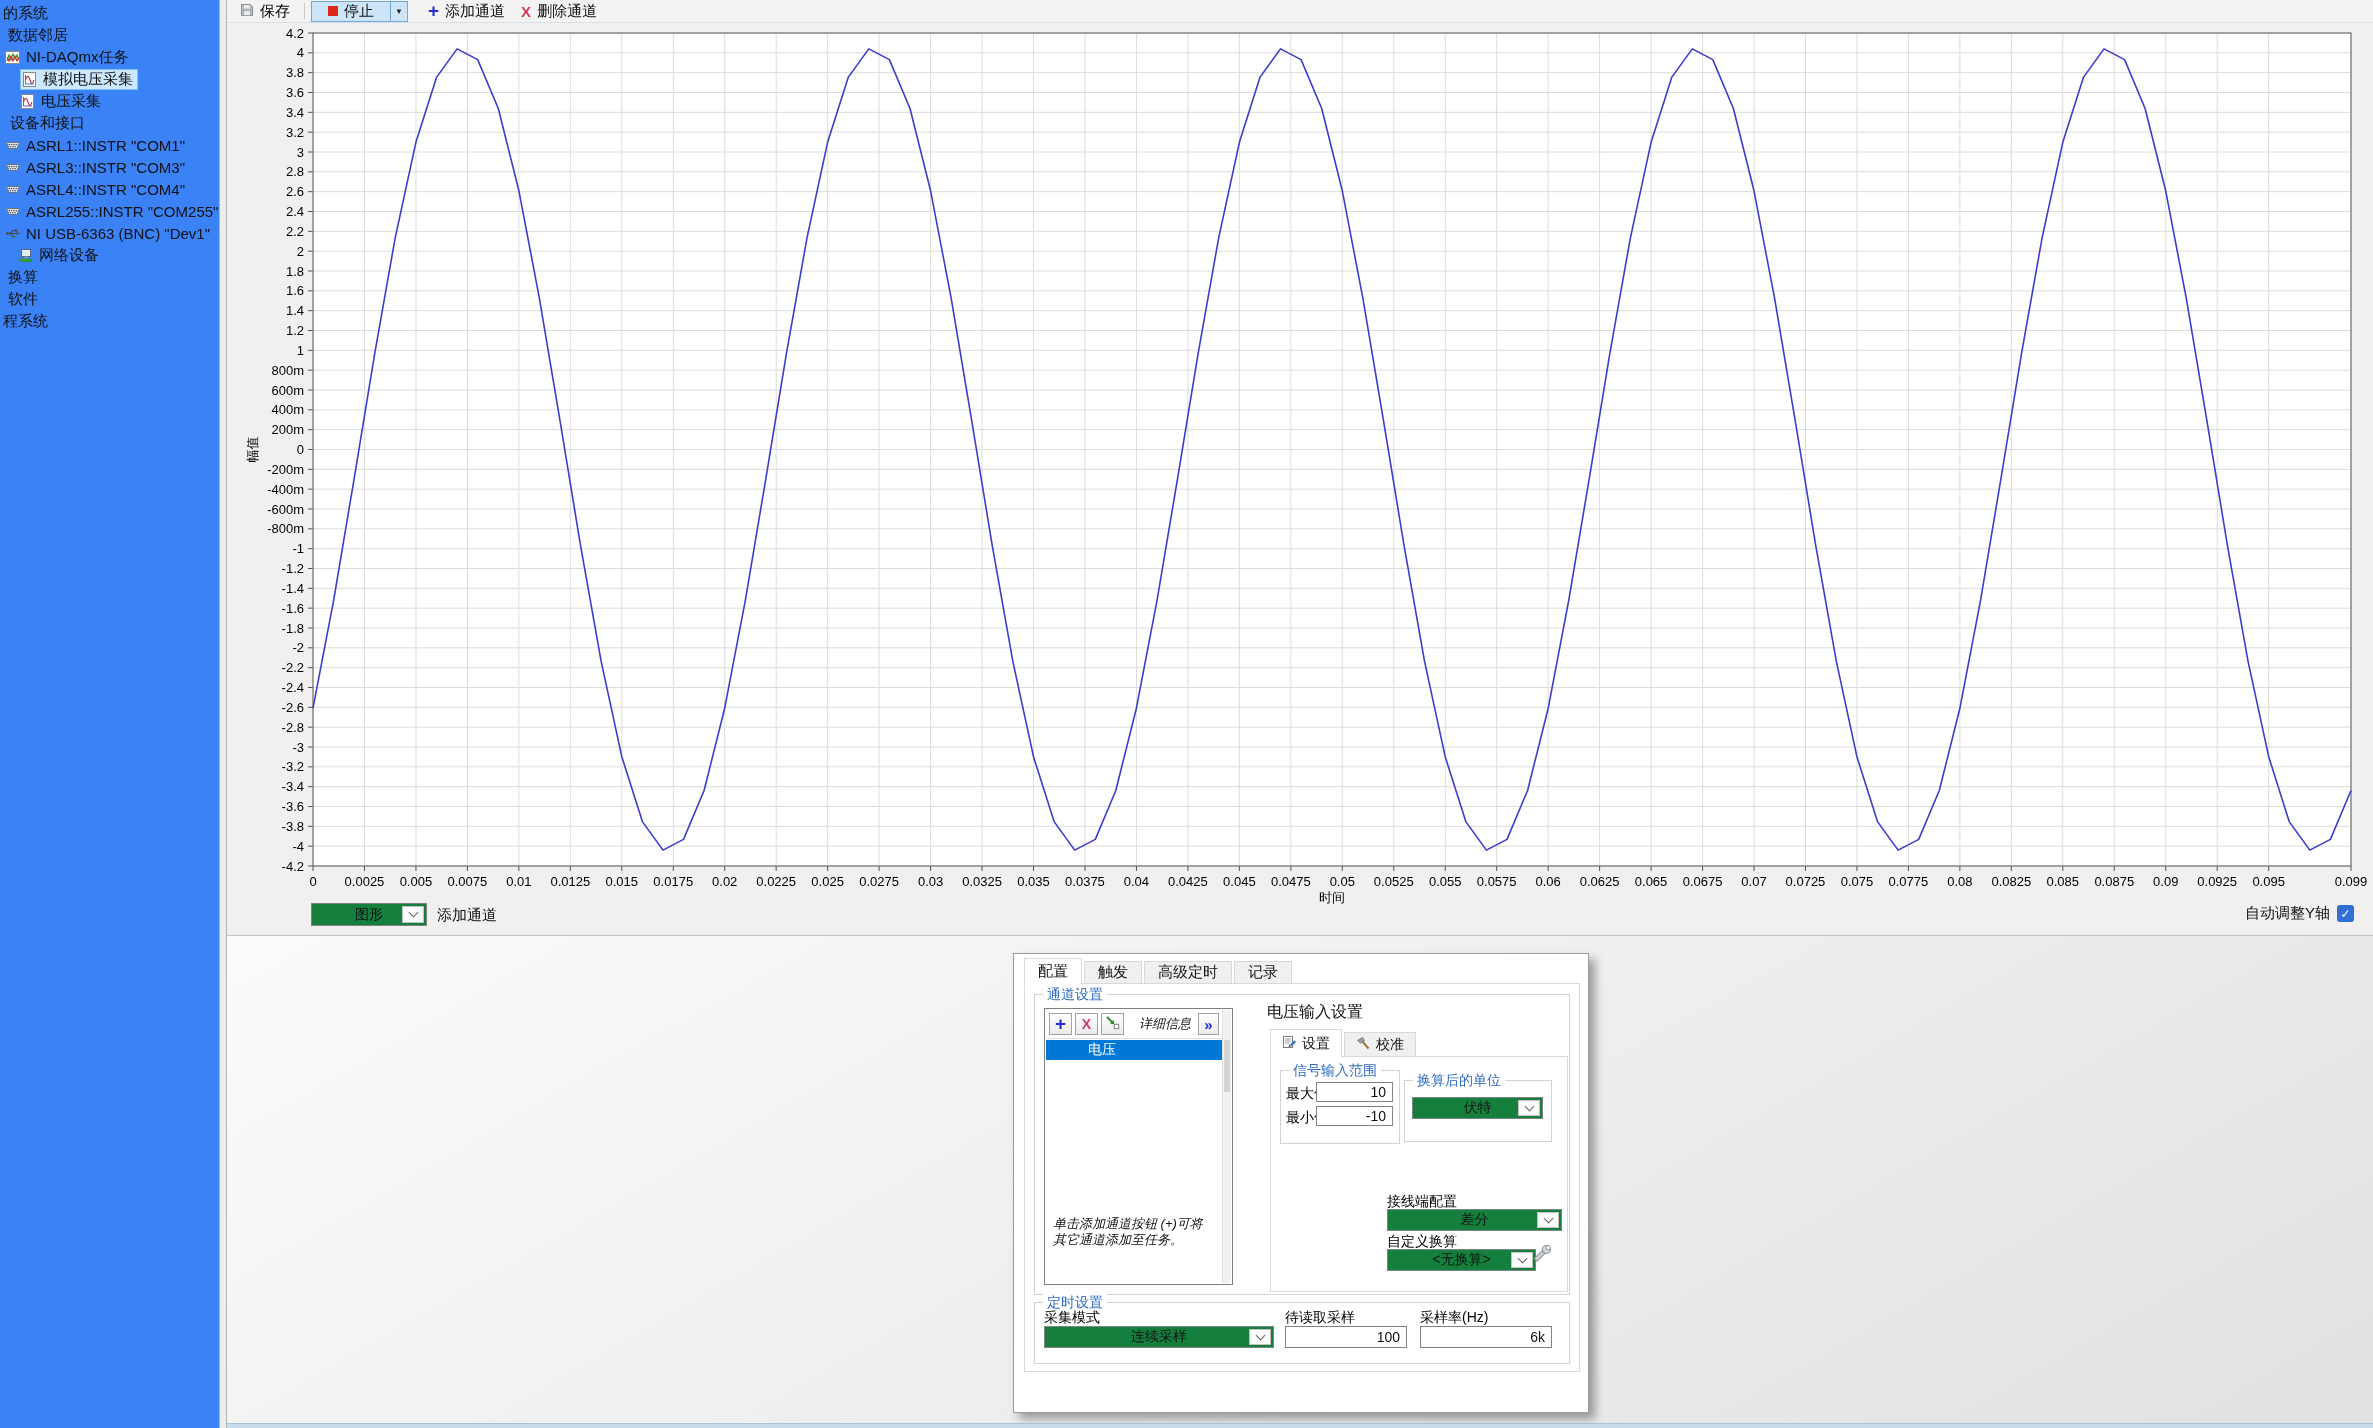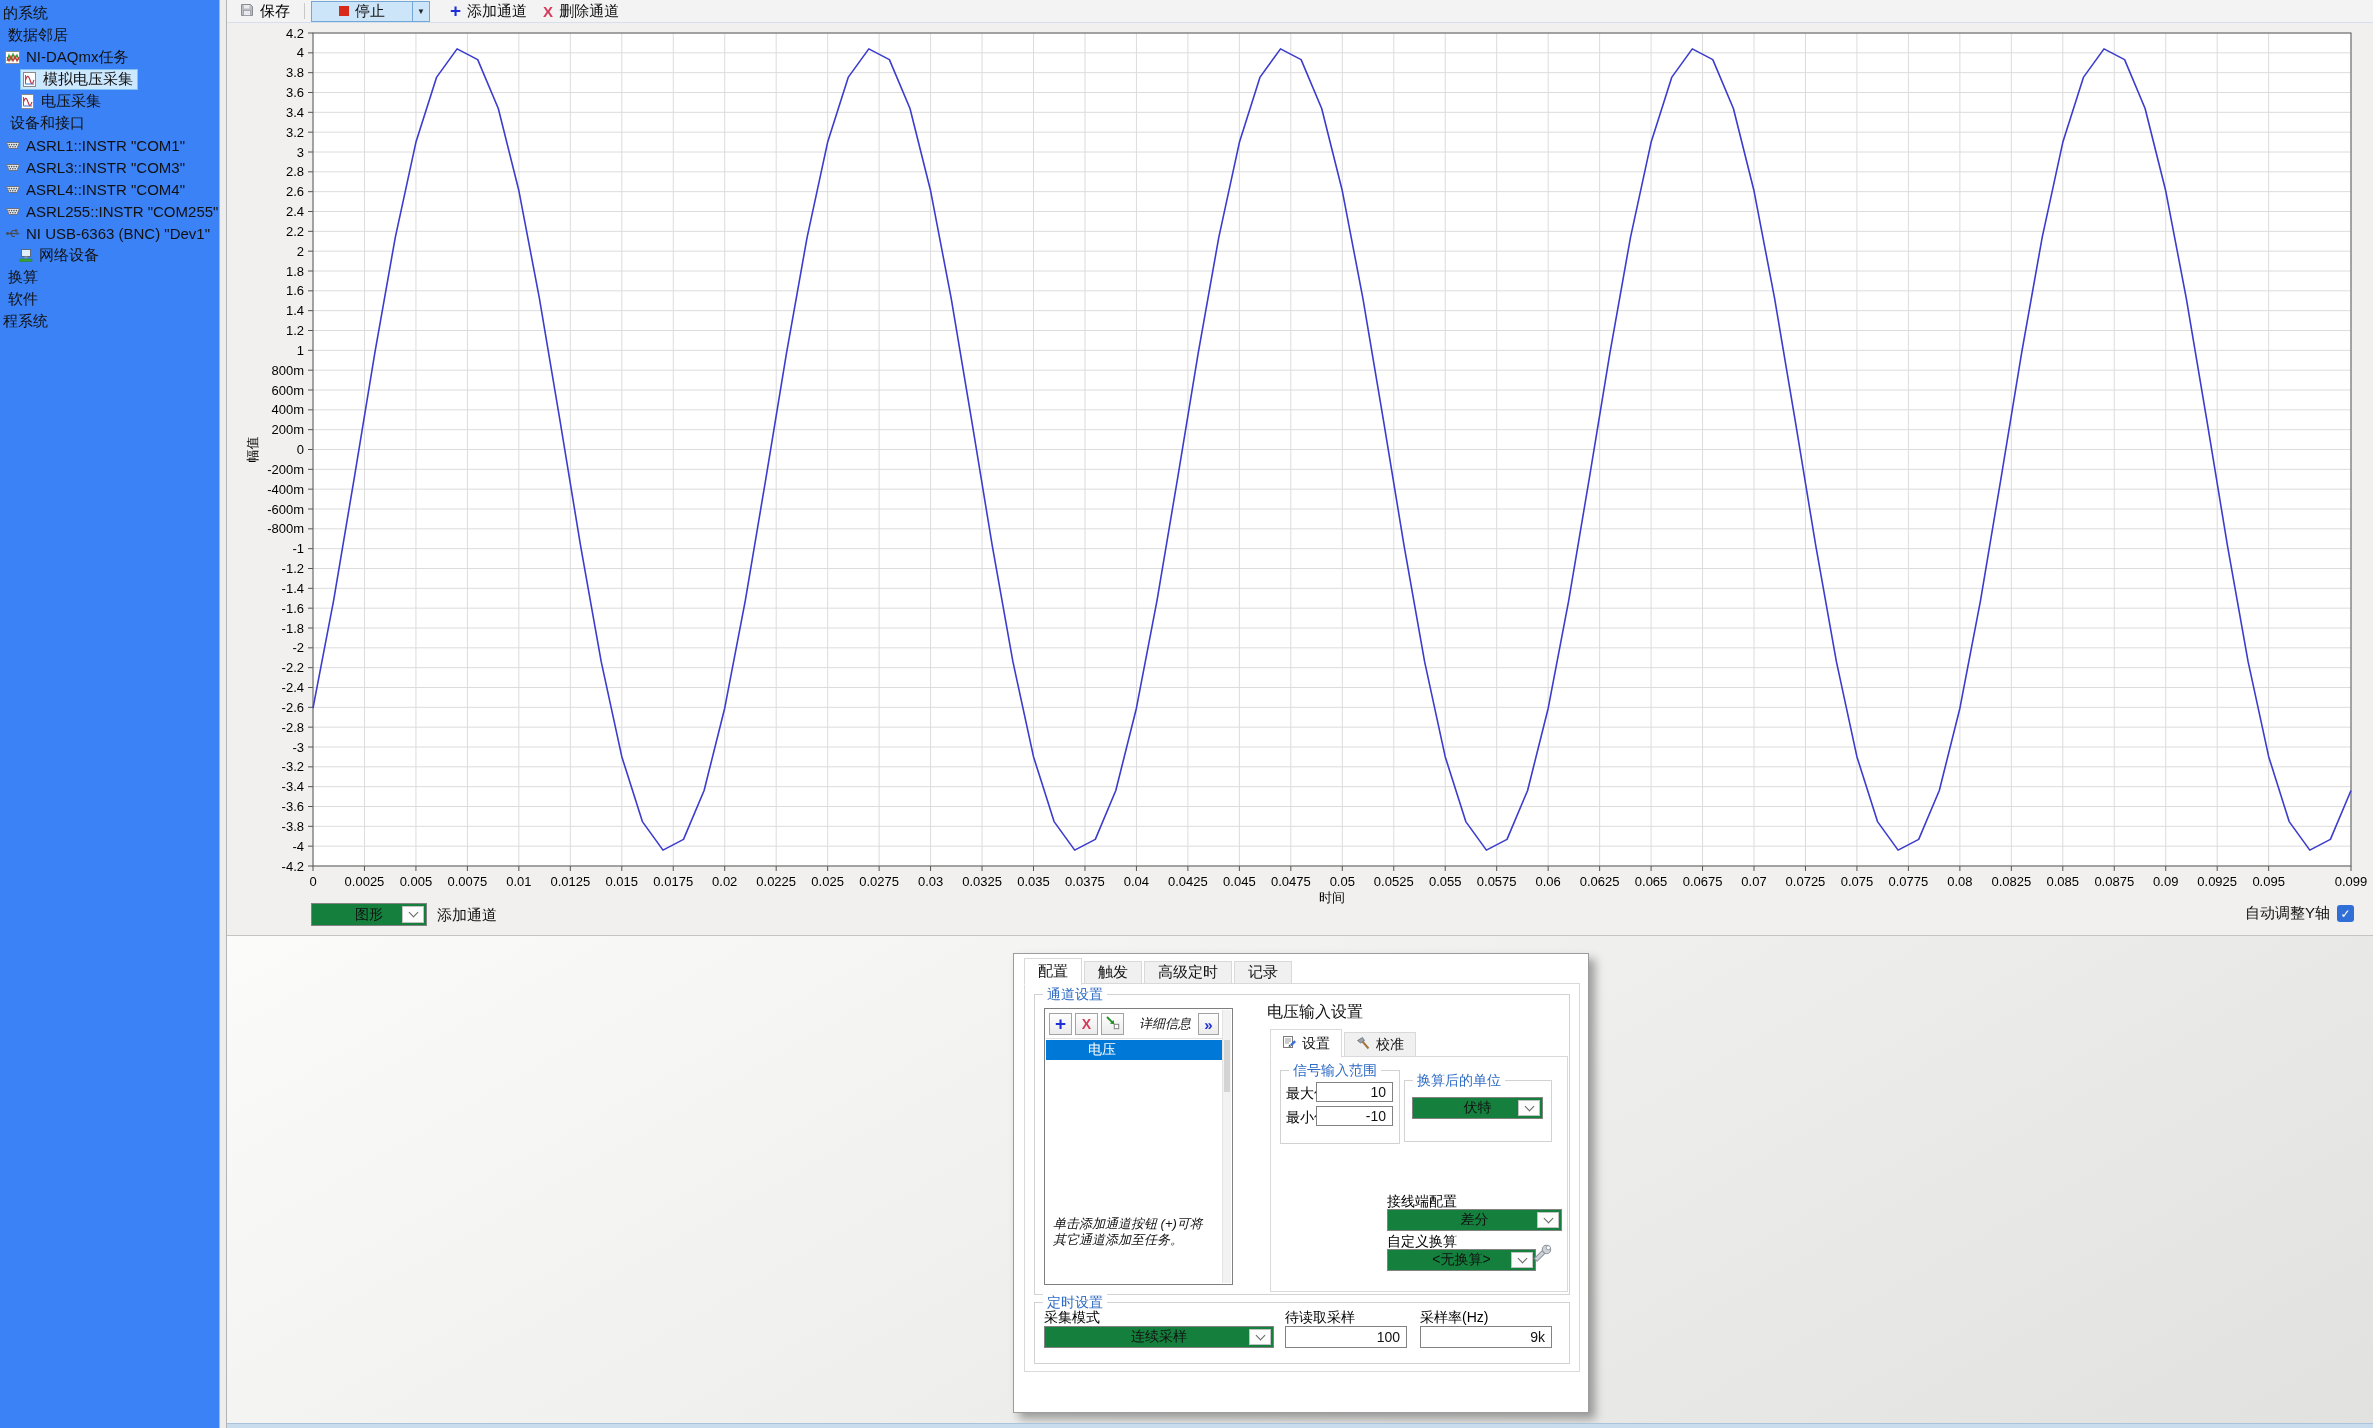--- a/index.html
+++ b/index.html
@@ -19,7 +19,7 @@
 .tb-btn.disabled { color:#000000; }
 .tb-sep { width:1px; height:16px; background:#c9c9c9; margin:0 6px; }
 .stop-wrap { display:flex; height:21px; border:1px solid #74a7d6; background:#cde5f8; margin-right:12px; }
-.stop-main { display:flex; align-items:center; gap:6px; padding:0 27px; }
+.stop-main { display:flex; align-items:center; gap:6px; padding:0 16px; }
 .stop-square { width:10px; height:10px; background:#d8291b; }
 .stop-arrow { width:17px; display:flex; align-items:center; justify-content:center; border-left:1px solid #74a7d6; font-size:8px; color:#222; }
 .plus-glyph { color:#1f2fd8; font-weight:700; font-size:19px; line-height:14px; }

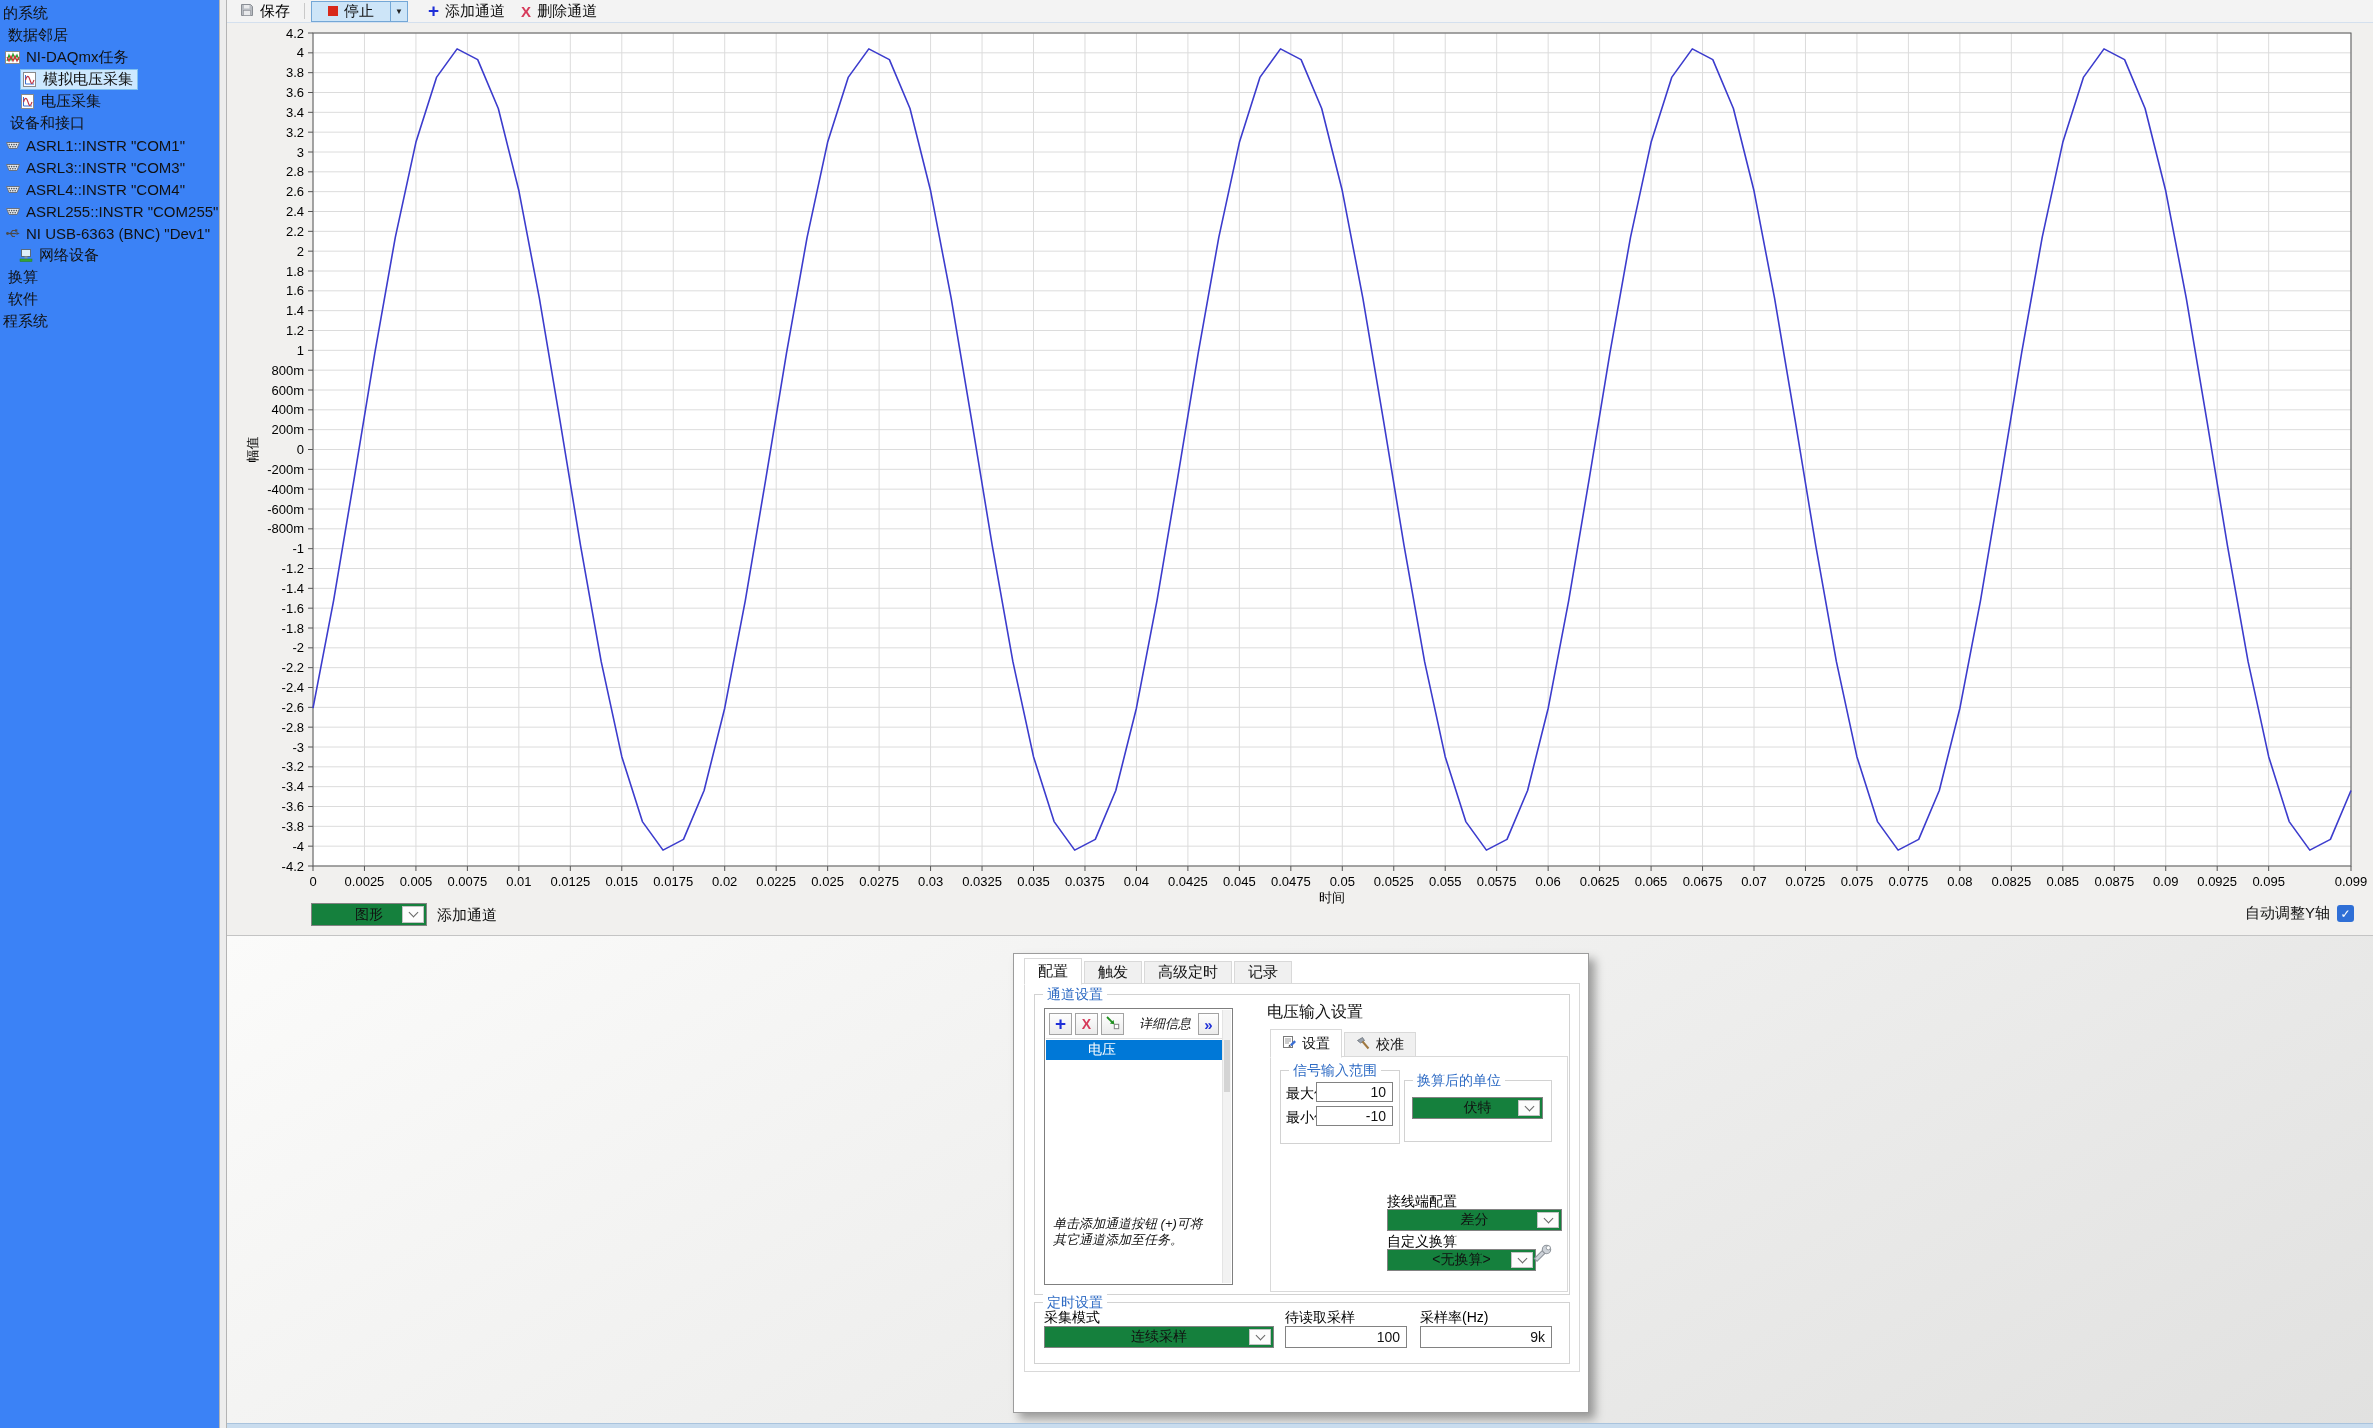--- a/index.html
+++ b/index.html
@@ -671,7 +671,7 @@
         <span class="lbl" style="left:271px; top:355px;">待读取采样</span>
         <div class="field" style="left:271px; top:372px; width:122px; height:22px;">100</div>
         <span class="lbl" style="left:406px; top:355px;">采样率(Hz)</span>
-        <div class="field" style="left:406px; top:372px; width:132px; height:22px;">9k</div>
+        <div class="field" style="left:406px; top:372px; width:132px; height:22px;">6k</div>
 
       </div>
       <div class="edge-strip"></div>

